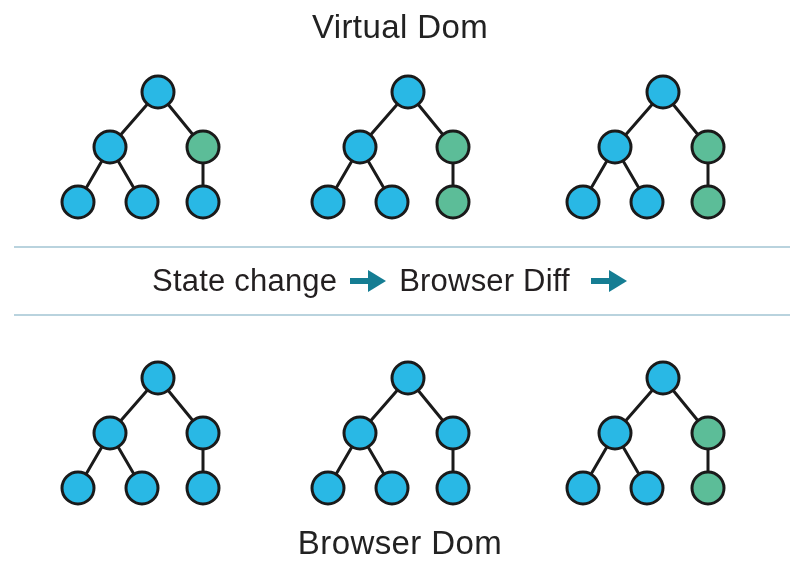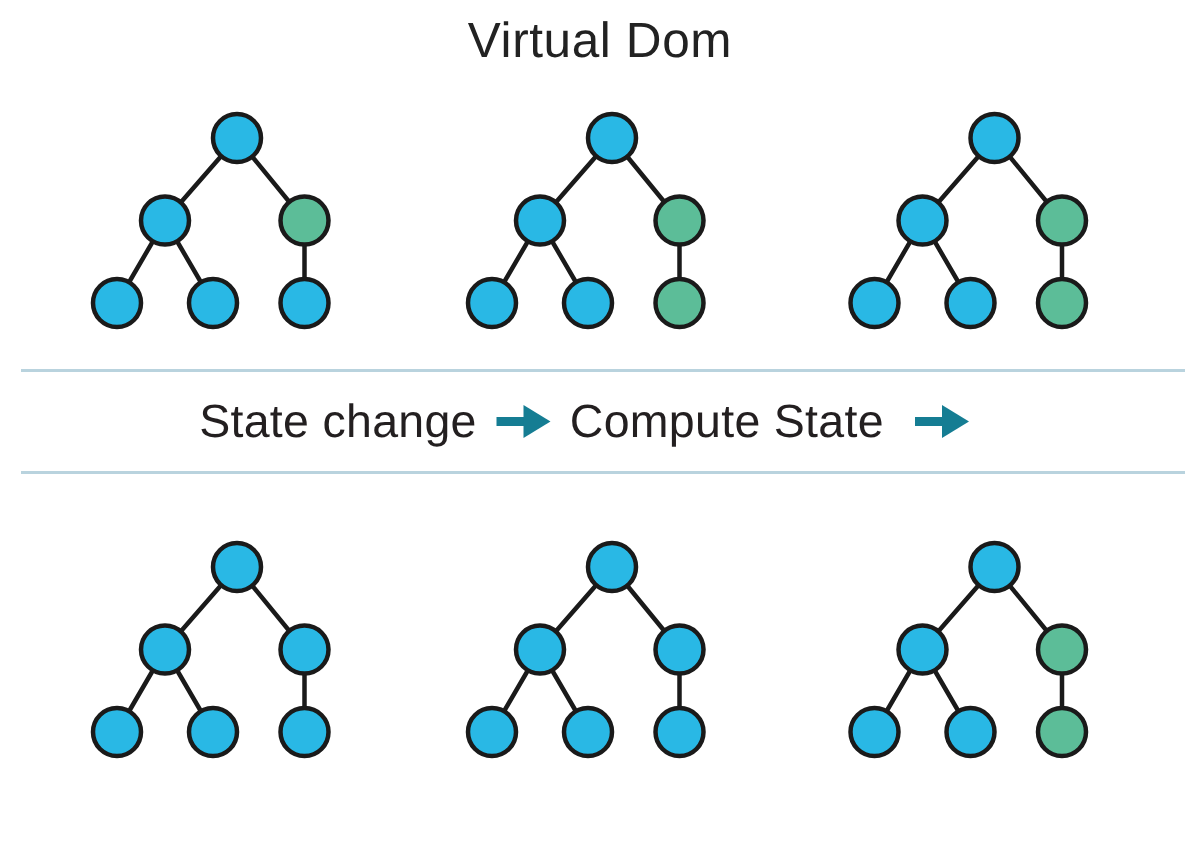--- a/index.html
+++ b/index.html
@@ -108,7 +108,7 @@
           </svg>
         </span>
         <span class="gap-sm"></span>
-        <span class="flow-label">Compute State</span>
+        <span class="flow-label">Browser Diff</span>
         <span class="gap-md"></span>
         <span class="flow-arrow">
           <svg width="40" height="26" viewBox="0 0 40 26" aria-hidden="true">

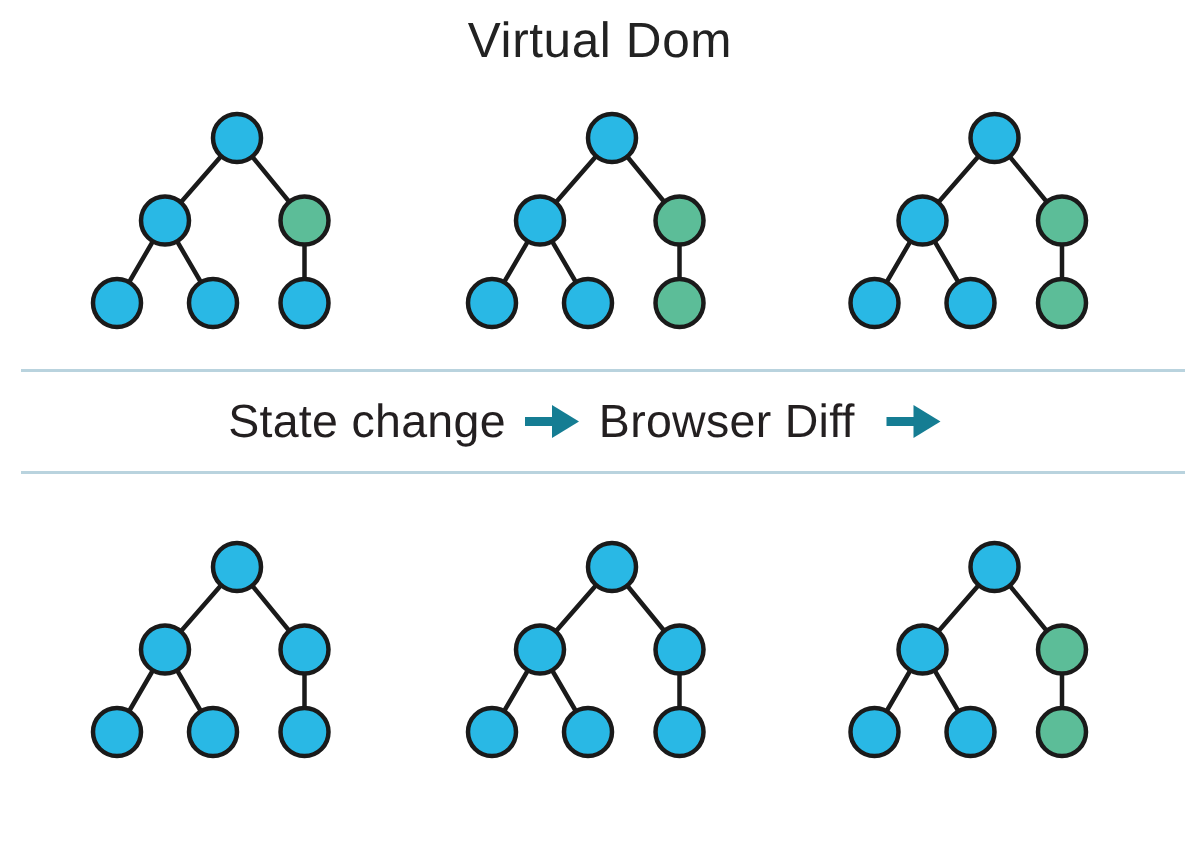--- a/index.html
+++ b/index.html
@@ -122,6 +122,7 @@
 
   <div id="browser-dom-row"></div>
 
+  <div class="title" id="title-browser-dom">Browser Dom</div>
 
 <div class="tree" style="left: 50px; top: 62px;">
       <svg width="200" height="170" viewBox="0 0 200 170">

